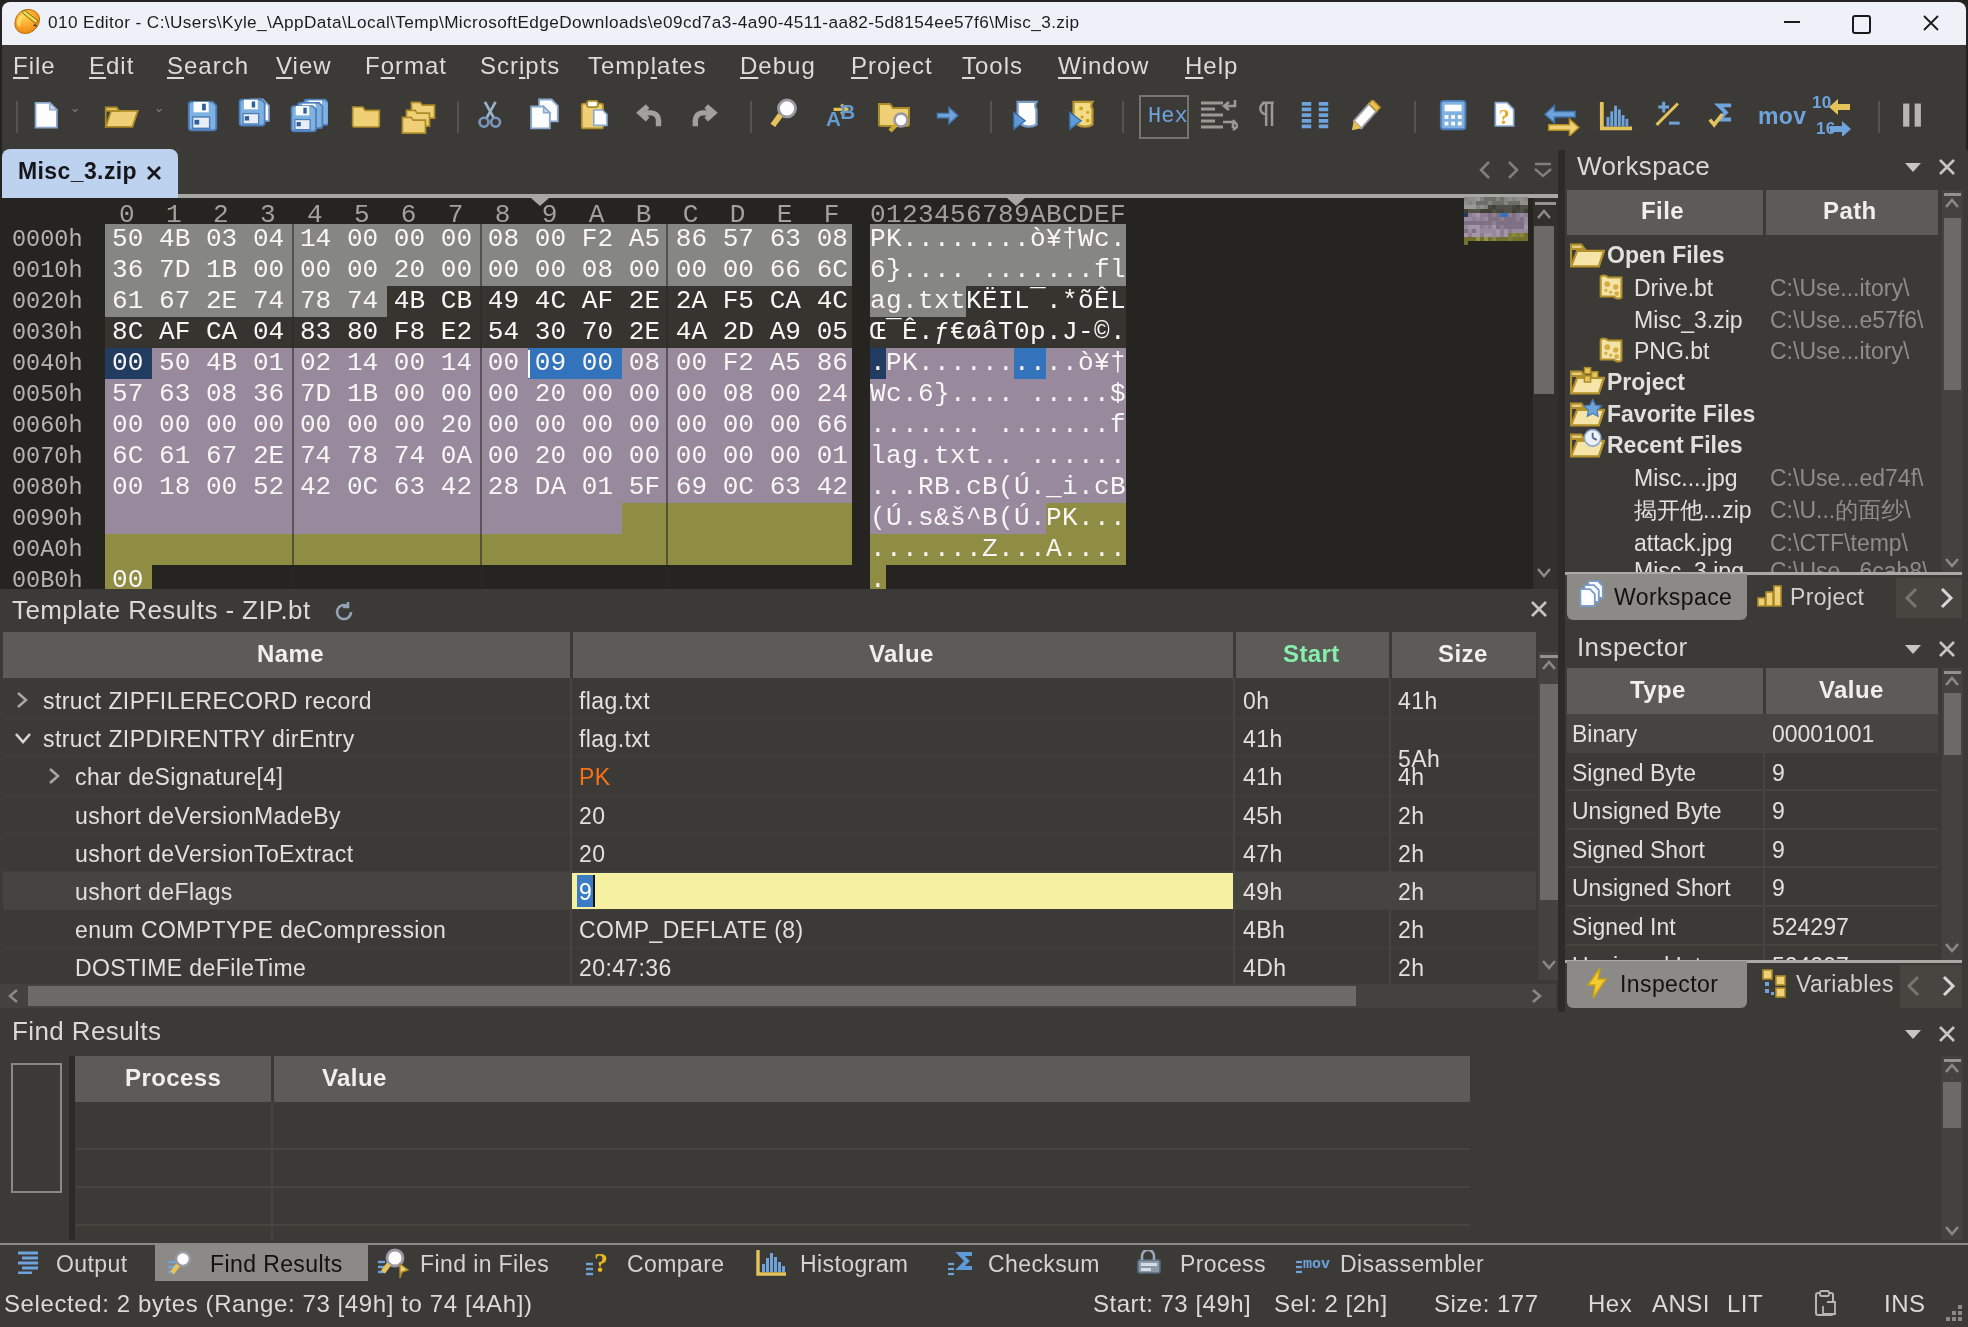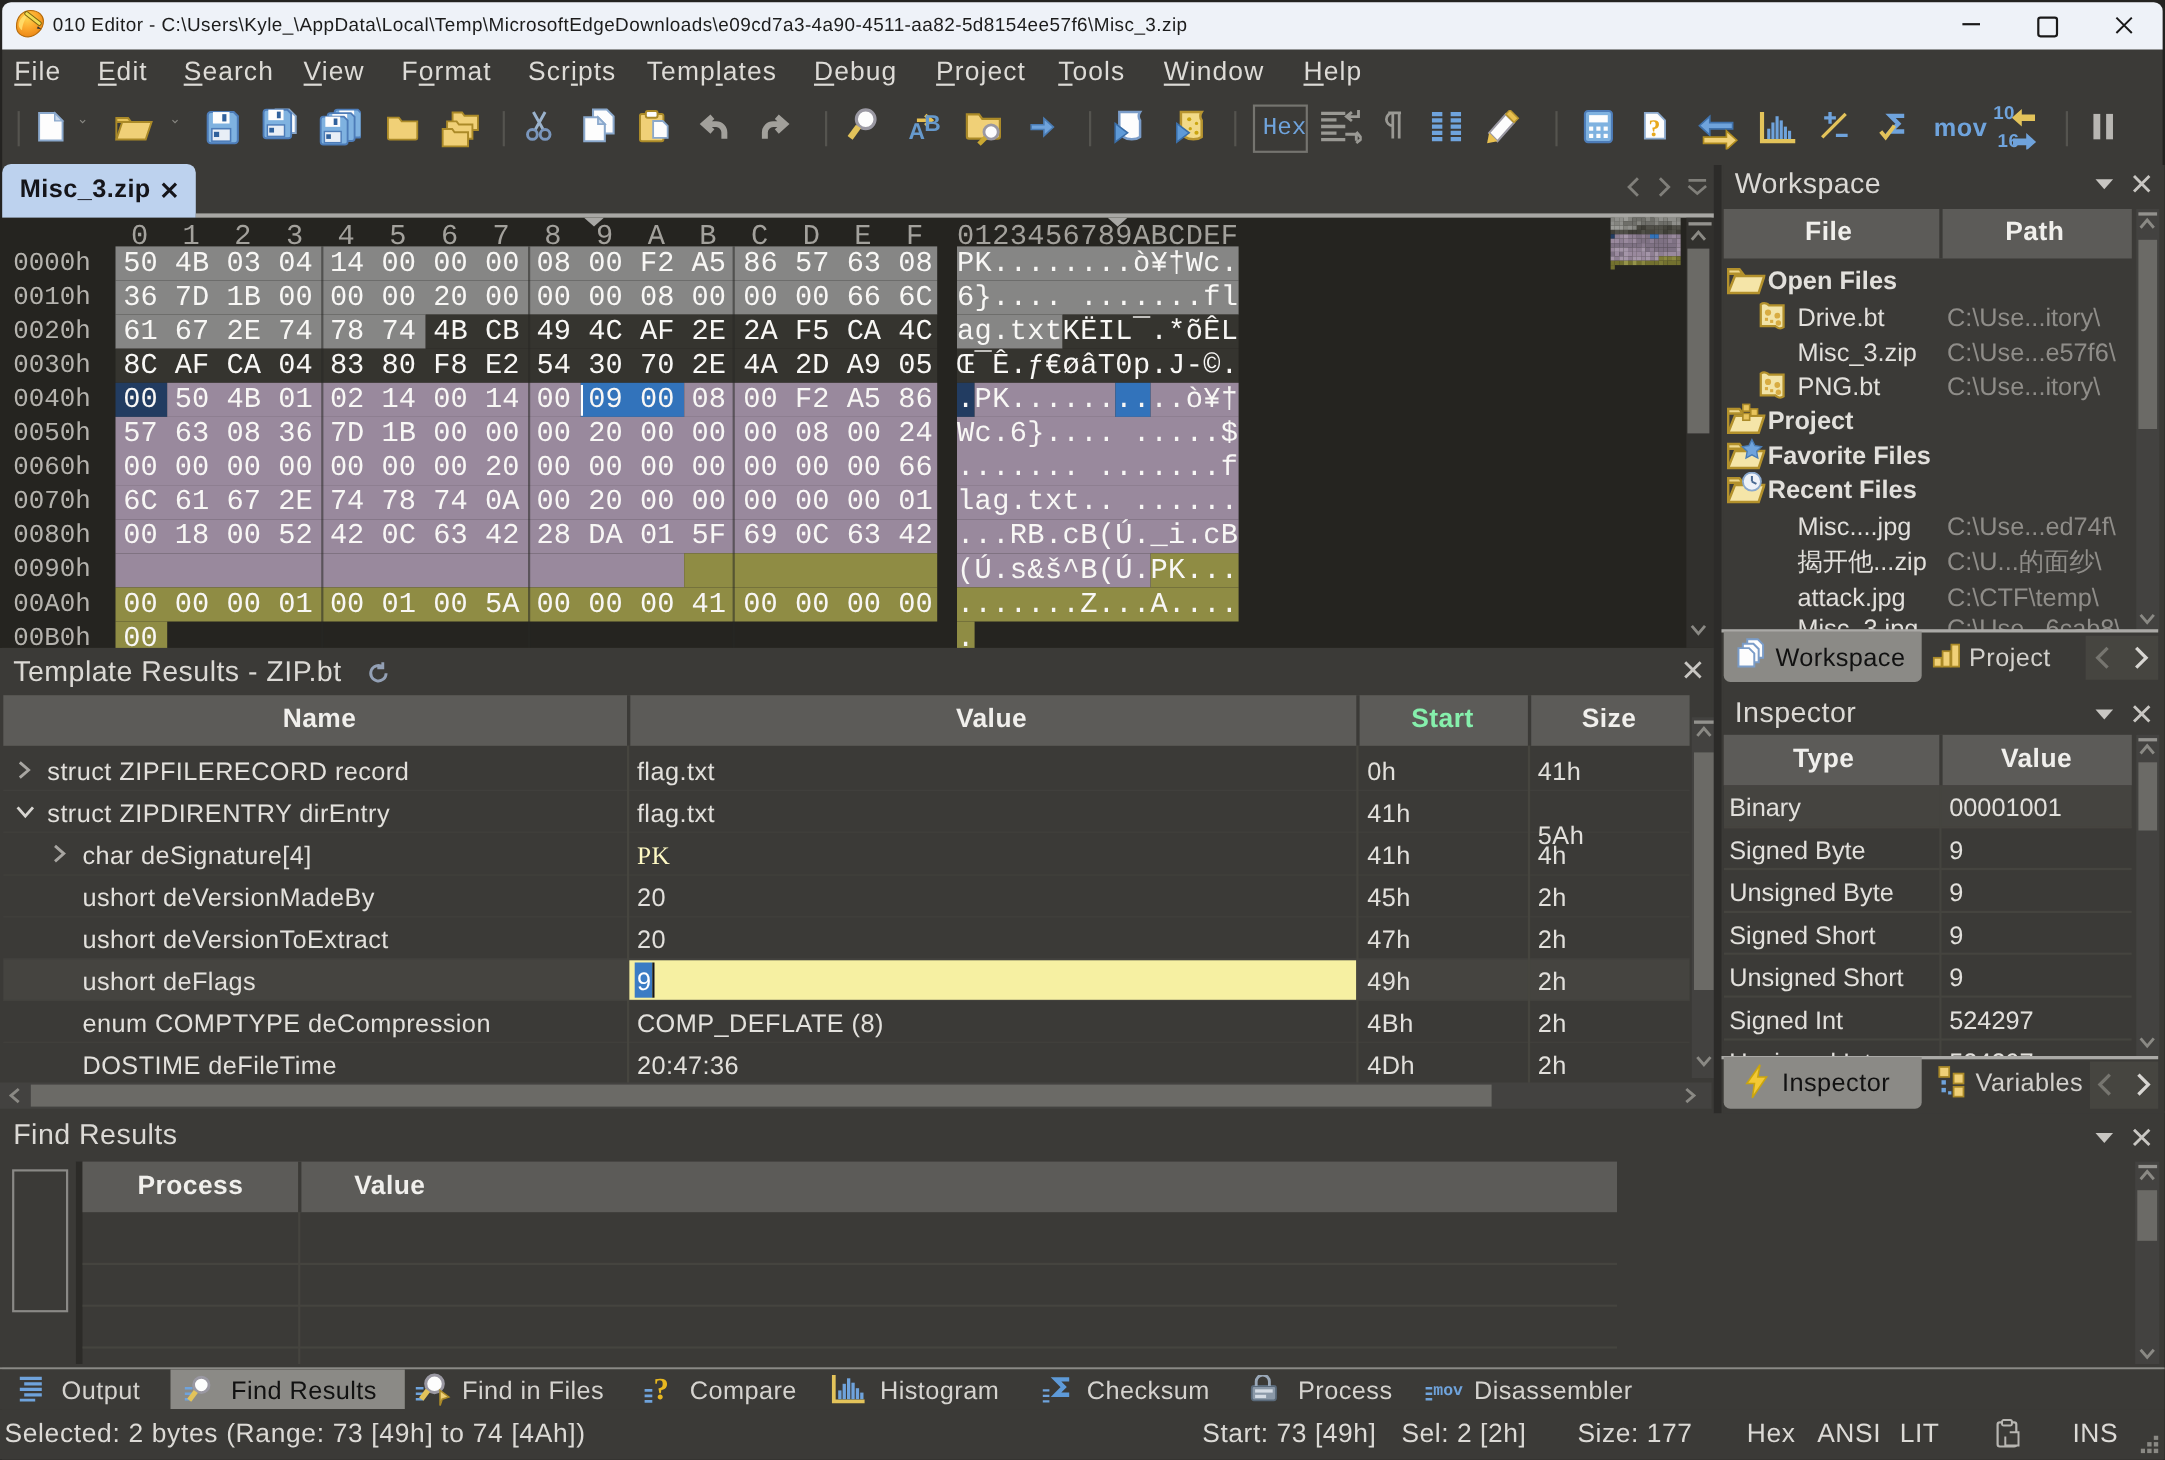--- a/index.html
+++ b/index.html
@@ -330,7 +330,6 @@
 <div style="position:absolute;left:12px;top:503px;font-family:'Liberation Mono',monospace;font-size:23.5px;color:#b5b3ae;font-weight:normal;white-space:pre;line-height:31px;">0090h</div>
 <div style="position:absolute;left:870px;top:503px;font-family:'Liberation Mono',monospace;font-size:26.1px;color:#f8f7f5;font-weight:normal;white-space:pre;letter-spacing:0.333px;line-height:31px;">(Ú.s&amp;š^B(Ú.PK...</div>
 <div style="position:absolute;left:12px;top:534px;font-family:'Liberation Mono',monospace;font-size:23.5px;color:#b5b3ae;font-weight:normal;white-space:pre;line-height:31px;">00A0h</div>
-<div style="position:absolute;left:112px;top:534px;font-family:'Liberation Mono',monospace;font-size:26.1px;color:#f8f7f5;font-weight:normal;white-space:pre;line-height:31px;">00 00 00 01 00 01 00 5A 00 00 00 41 00 00 00 00</div>
 <div style="position:absolute;left:870px;top:534px;font-family:'Liberation Mono',monospace;font-size:26.1px;color:#f8f7f5;font-weight:normal;white-space:pre;letter-spacing:0.333px;line-height:31px;">.......Z...A....</div>
 <div style="position:absolute;left:12px;top:565px;font-family:'Liberation Mono',monospace;font-size:23.5px;color:#b5b3ae;font-weight:normal;white-space:pre;line-height:31px;">00B0h</div>
 <div style="position:absolute;left:112px;top:565px;font-family:'Liberation Mono',monospace;font-size:26.1px;color:#f8f7f5;font-weight:normal;white-space:pre;line-height:31px;">00</div>

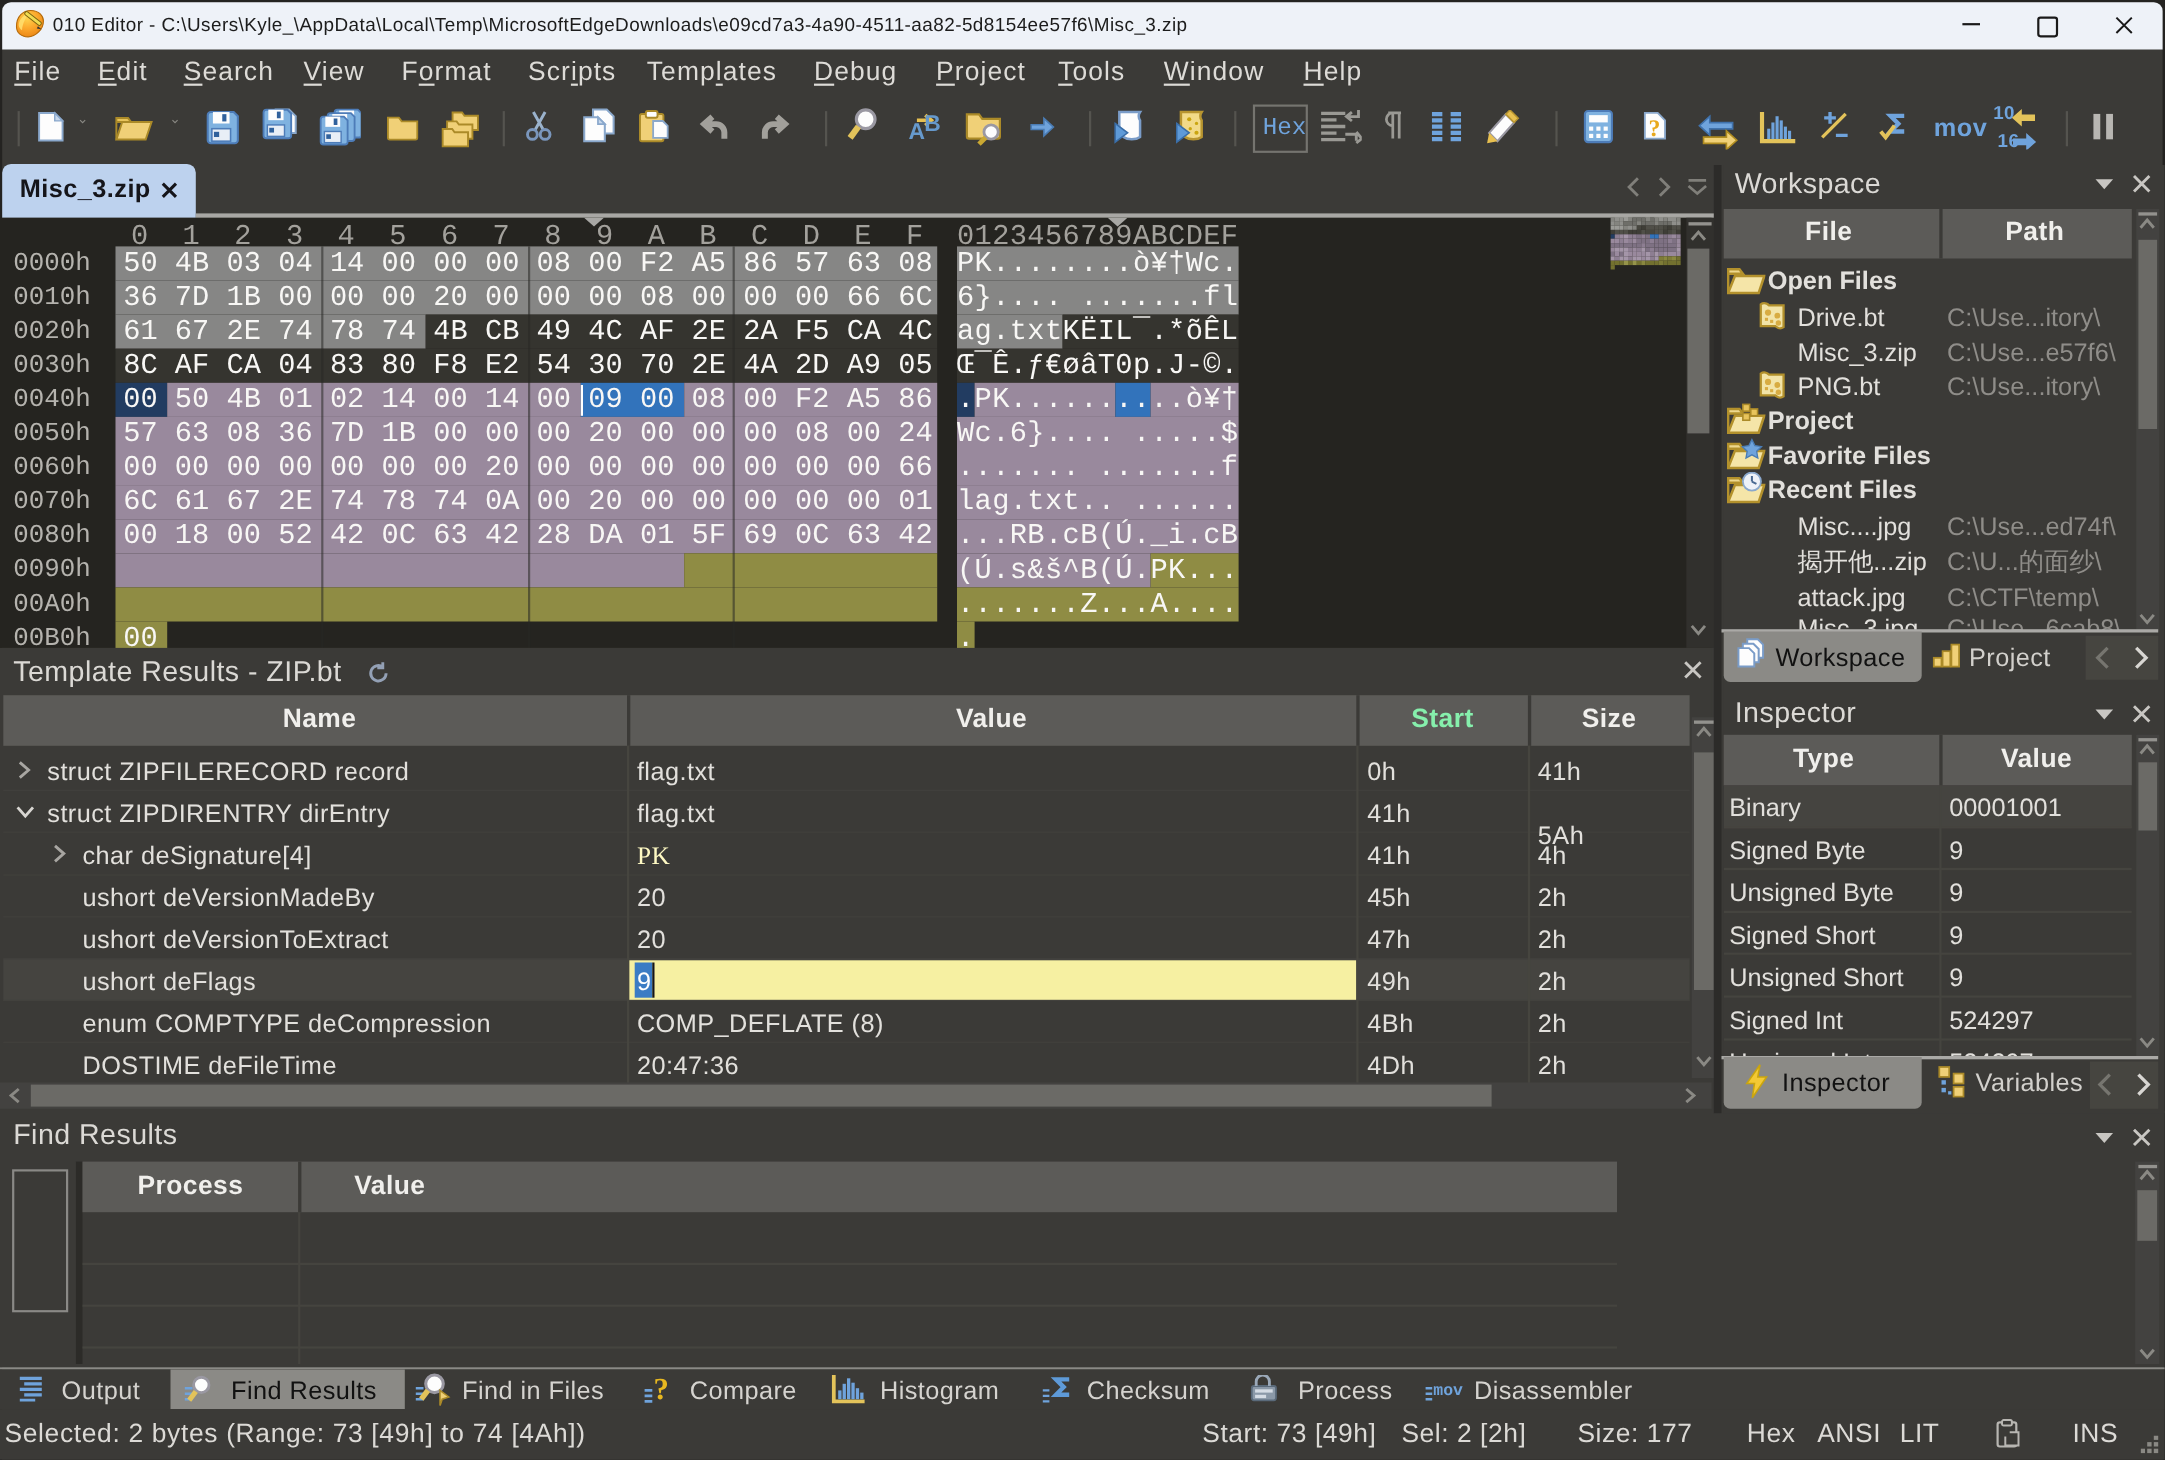--- a/index.html
+++ b/index.html
@@ -560,7 +560,7 @@
       <path d="M5 3 l8 7 -8 7" stroke="#a8a6a2" stroke-width="2.6" fill="none"></path>
     </svg>
 <div style="position:absolute;left:75px;top:763px;font-family:'Liberation Sans',sans-serif;font-size:23px;color:#e2e0dc;font-weight:normal;white-space:pre;letter-spacing:0.4px;line-height:29px;">char deSignature[4]</div>
-<div style="position:absolute;left:579px;top:763px;font-family:Liberation Serif, serif;font-size:23px;color:#fef9c3;font-weight:normal;white-space:pre;letter-spacing:0.4px;line-height:29px;">PK</div>
+<div style="position:absolute;left:579px;top:763px;font-family:Liberation Sans, sans-serif;font-size:23px;color:#f97316;font-weight:normal;white-space:pre;letter-spacing:0.4px;line-height:29px;">PK</div>
 <div style="position:absolute;left:1243px;top:763px;font-family:'Liberation Sans',sans-serif;font-size:23px;color:#e2e0dc;font-weight:normal;white-space:pre;letter-spacing:0.4px;line-height:29px;">41h</div>
 <div style="position:absolute;left:1398px;top:763px;font-family:'Liberation Sans',sans-serif;font-size:23px;color:#e2e0dc;font-weight:normal;white-space:pre;letter-spacing:0.4px;line-height:29px;">4h</div>
 <div style="position:absolute;left:3px;top:833px;width:1533px;height:1px;background:#42413d;"></div>

